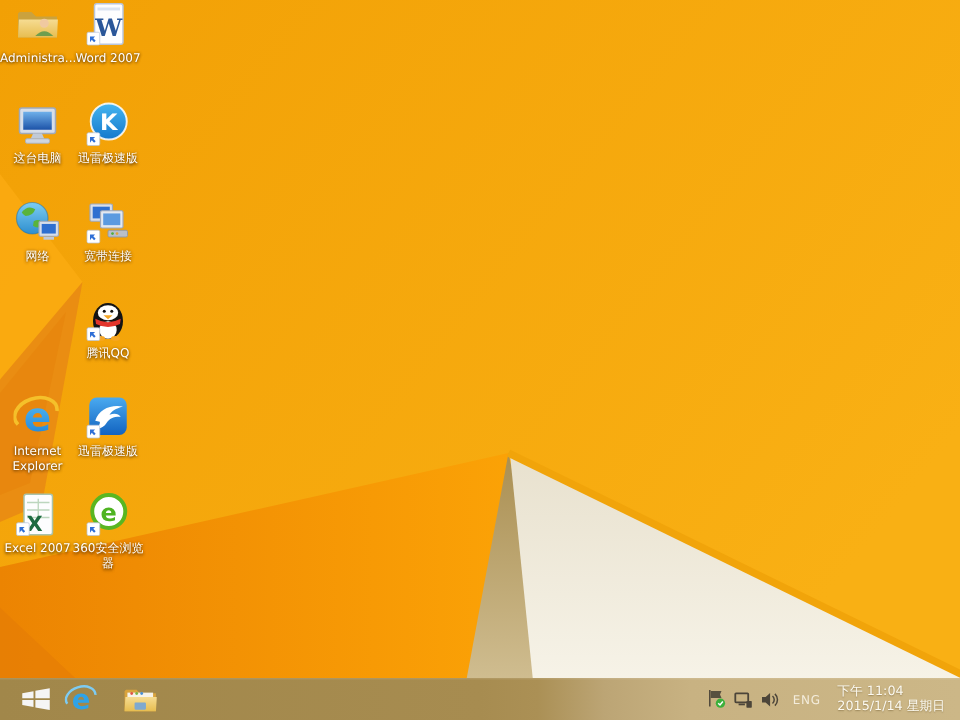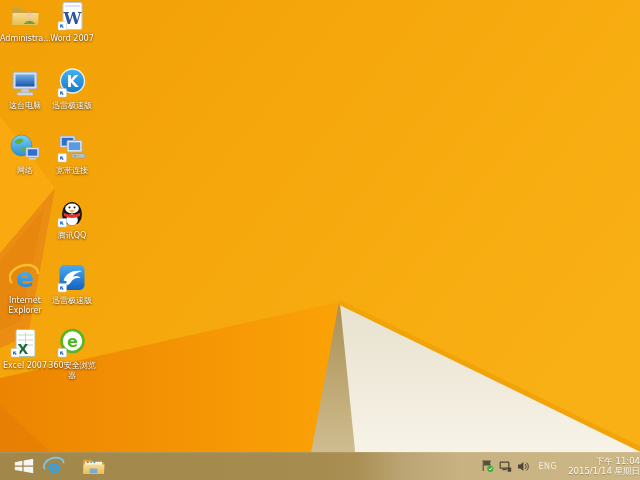--- a/index.html
+++ b/index.html
@@ -16,7 +16,7 @@
     background:linear-gradient(90deg,#a1874a 0%,#a78c50 50%,#ab9055 56%,#bca575 63%,#c8b282 72%,#ccb787 100%);
     box-shadow:inset 0 1px 0 rgba(255,255,255,.10);}
   .tb-btn{position:absolute;top:0;height:28px;display:flex;align-items:center;justify-content:center;}
-  .tray{position:absolute;right:0;top:0;height:28px;display:flex;align-items:center;gap:5px;}
+  .tray{position:absolute;right:0;top:0;height:28px;display:flex;align-items:center;gap:5px;padding-right:10px;}
   .tray-ic{display:flex;align-items:center;justify-content:center;width:13px;height:14px;}
   .eng{font-size:8px;color:#f3ecdb;letter-spacing:.5px;margin:0 3px;}
   .clock{text-align:right;color:#fcfaf2;font-size:8.5px;line-height:10px;margin-left:3px;

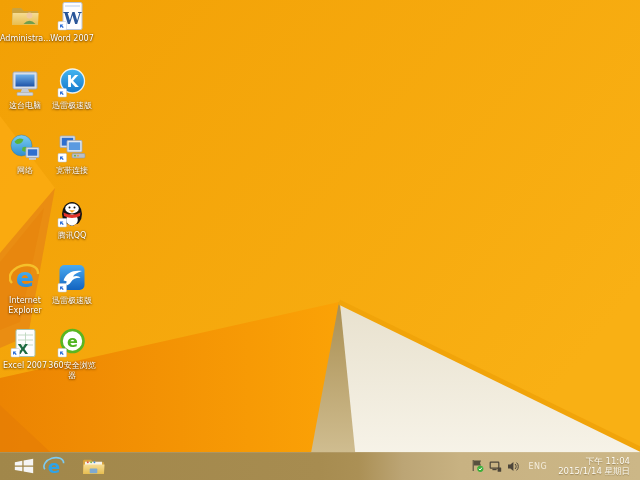--- a/index.html
+++ b/index.html
@@ -19,7 +19,7 @@
   .tray{position:absolute;right:0;top:0;height:28px;display:flex;align-items:center;gap:5px;padding-right:10px;}
   .tray-ic{display:flex;align-items:center;justify-content:center;width:13px;height:14px;}
   .eng{font-size:8px;color:#f3ecdb;letter-spacing:.5px;margin:0 3px;}
-  .clock{text-align:right;color:#fcfaf2;font-size:8.5px;line-height:10px;margin-left:3px;
+  .clock{text-align:left;color:#fcfaf2;font-size:8.5px;line-height:10px;margin-left:3px;
          text-shadow:0 1px 1px rgba(80,60,20,.4);}
   svg{display:block;}
 </style>

